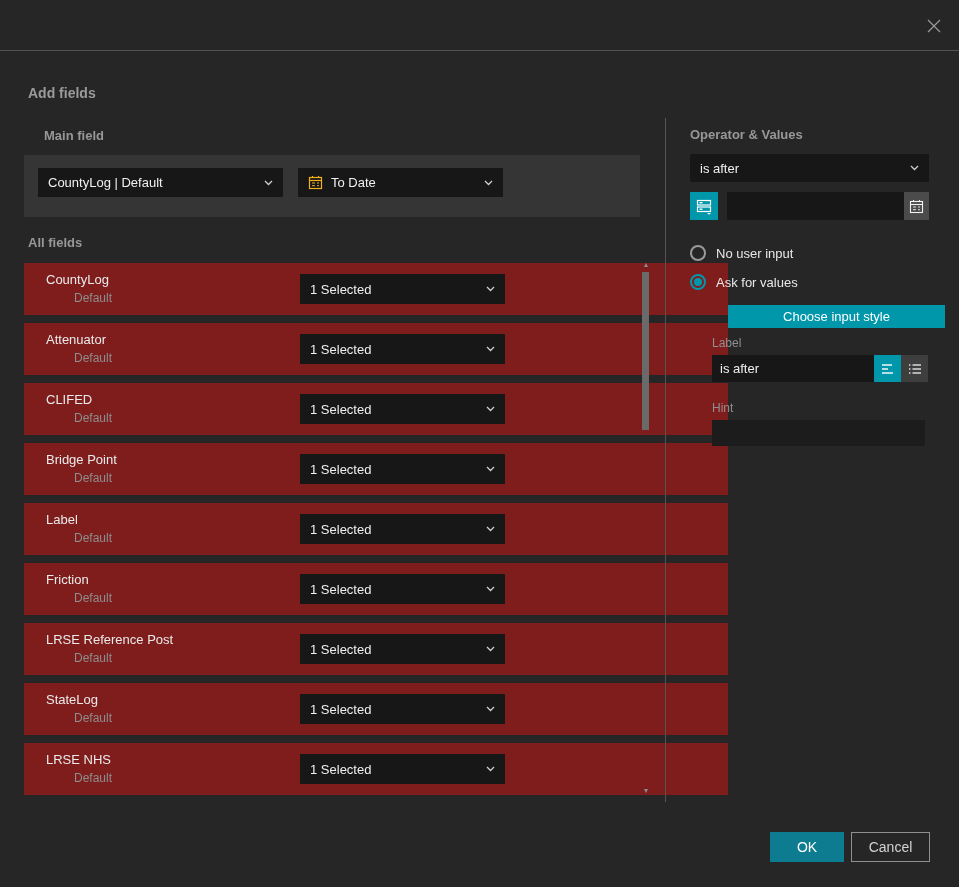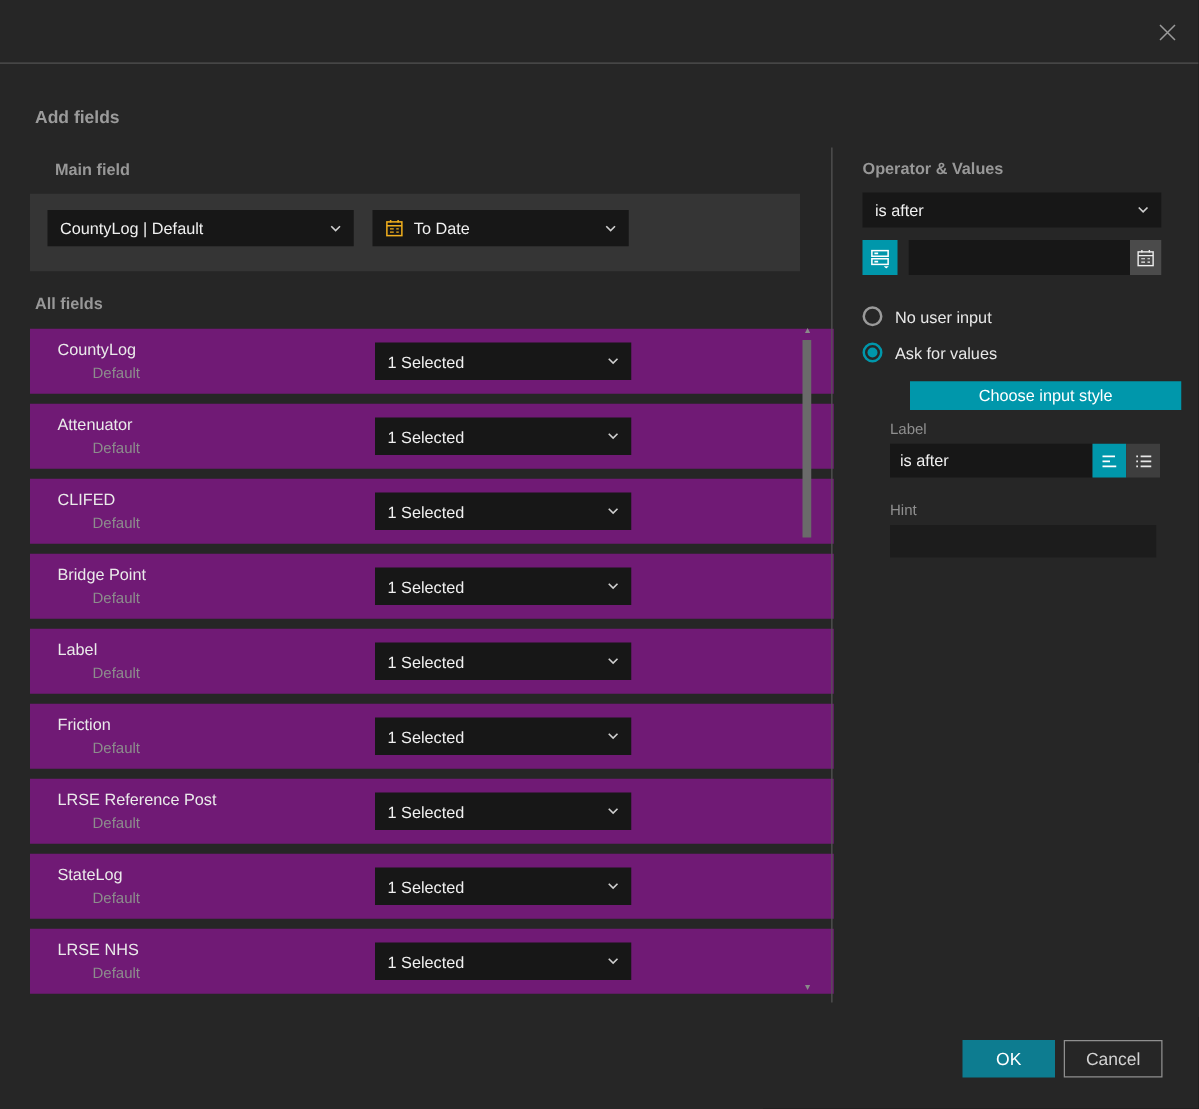--- a/index.html
+++ b/index.html
@@ -28,7 +28,7 @@
   .dd2 .cal { margin-right:8px; flex:none; display:flex; }
   
   #field-list { position:absolute; left:24px; top:263px; width:604px; }
-  .field-card { position:relative; width:643px; height:52px; background:#701a75; margin-bottom:8px; }
+  .field-card { position:relative; width:704px; height:52px; background:#7f1d1d; margin-bottom:8px; }
   .f-name { position:absolute; left:22px; top:9px; font-size:13px; color:#eaeaea; }
   .f-sub  { position:absolute; left:22px; top:28px; font-size:12px; color:#8d8d8d;margin-left:28px; }
   .field-card .dd { position:absolute; left:276px; top:11px; width:205px; height:30px; }

